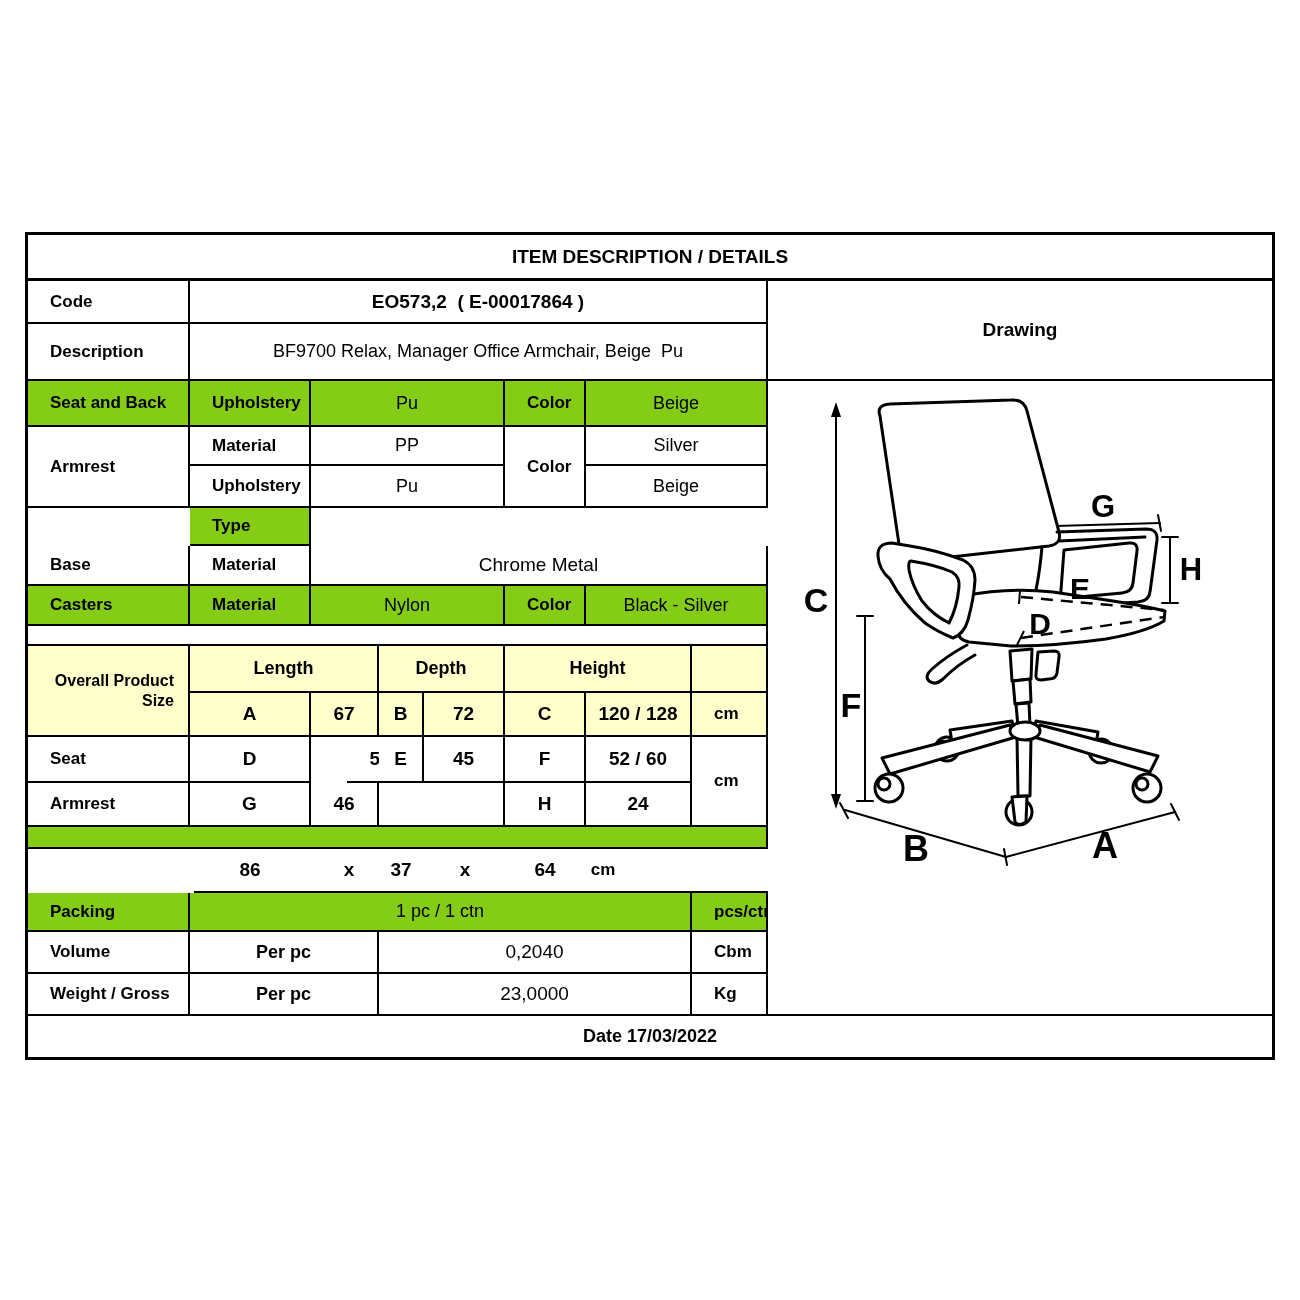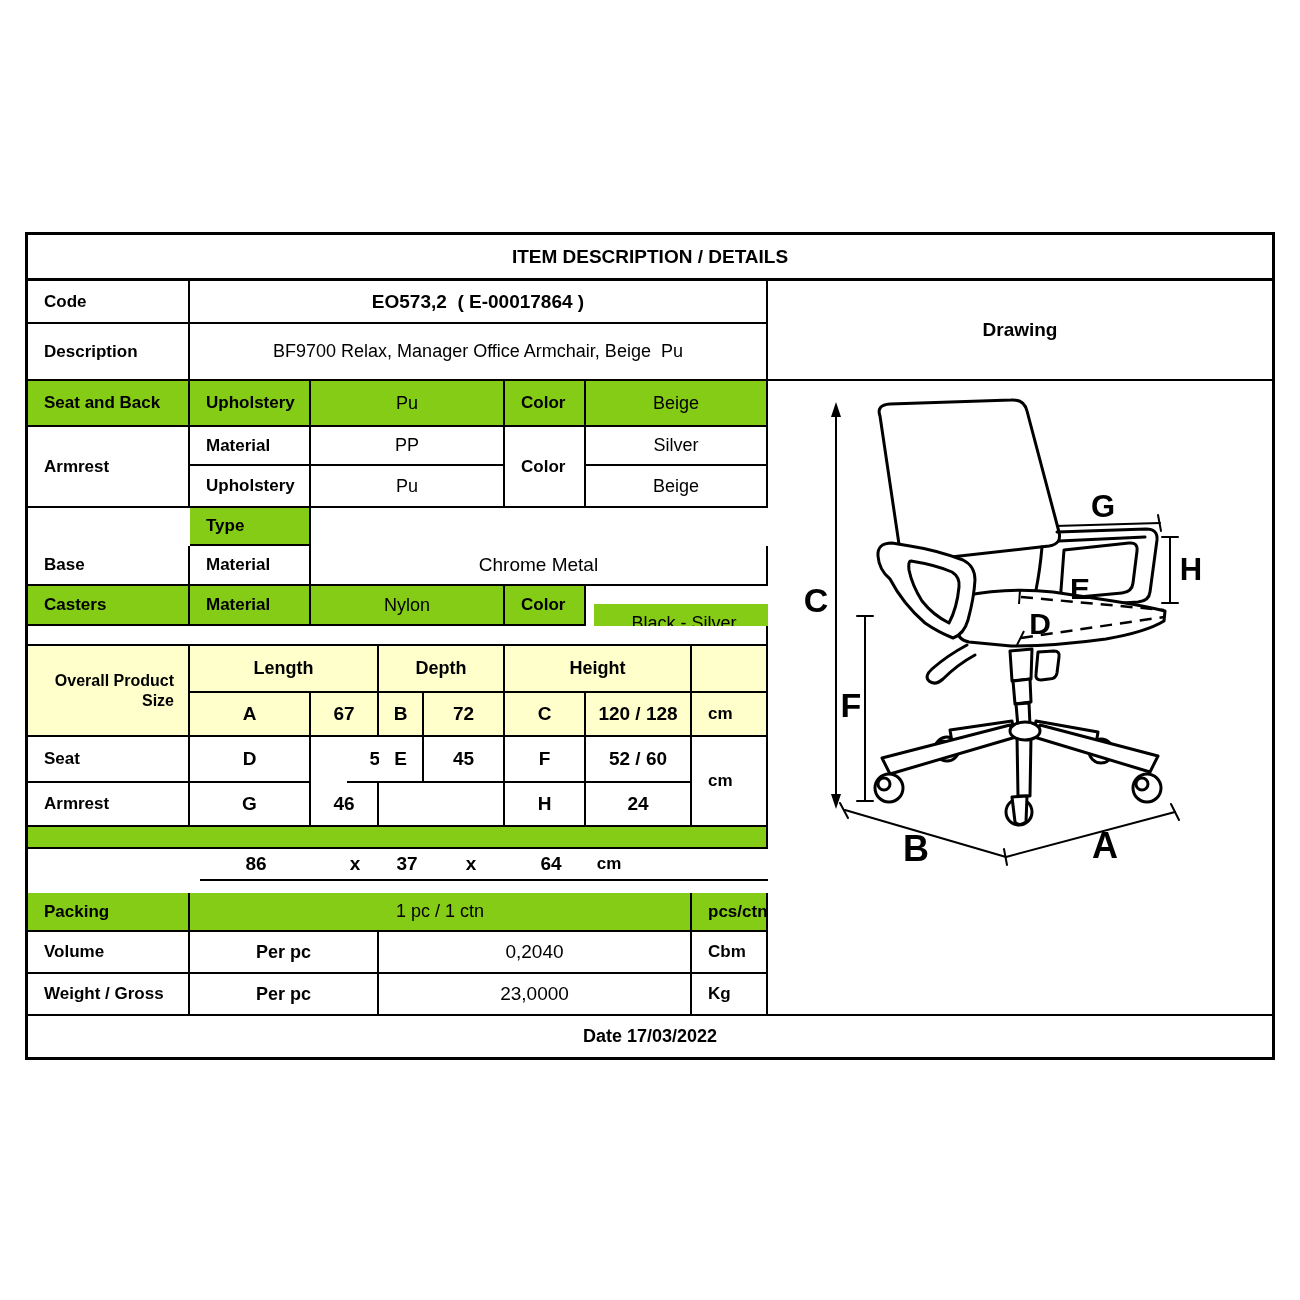--- a/index.html
+++ b/index.html
@@ -6,7 +6,7 @@
   #canvas{position:relative;width:1300px;height:1300px;background:#fff;font-family:"Liberation Sans",sans-serif;color:#000;}
   #sheet{position:absolute;left:25px;top:232px;width:1250px;height:828px;border:3px solid #000;background:#fff;box-sizing:border-box;}
   .c{position:absolute;box-sizing:border-box;border-right:2px solid #000;border-bottom:2px solid #000;display:flex;align-items:center;background:#fff;overflow:hidden;}
-  .lb{font-weight:700;font-size:17px;padding-left:16px;}
+  .lb{font-weight:700;font-size:17px;padding-left:22px;}
   .ct{justify-content:center;text-align:center;}
   .g{background:#84cc16;}
   .y{background:#ffffcc;}

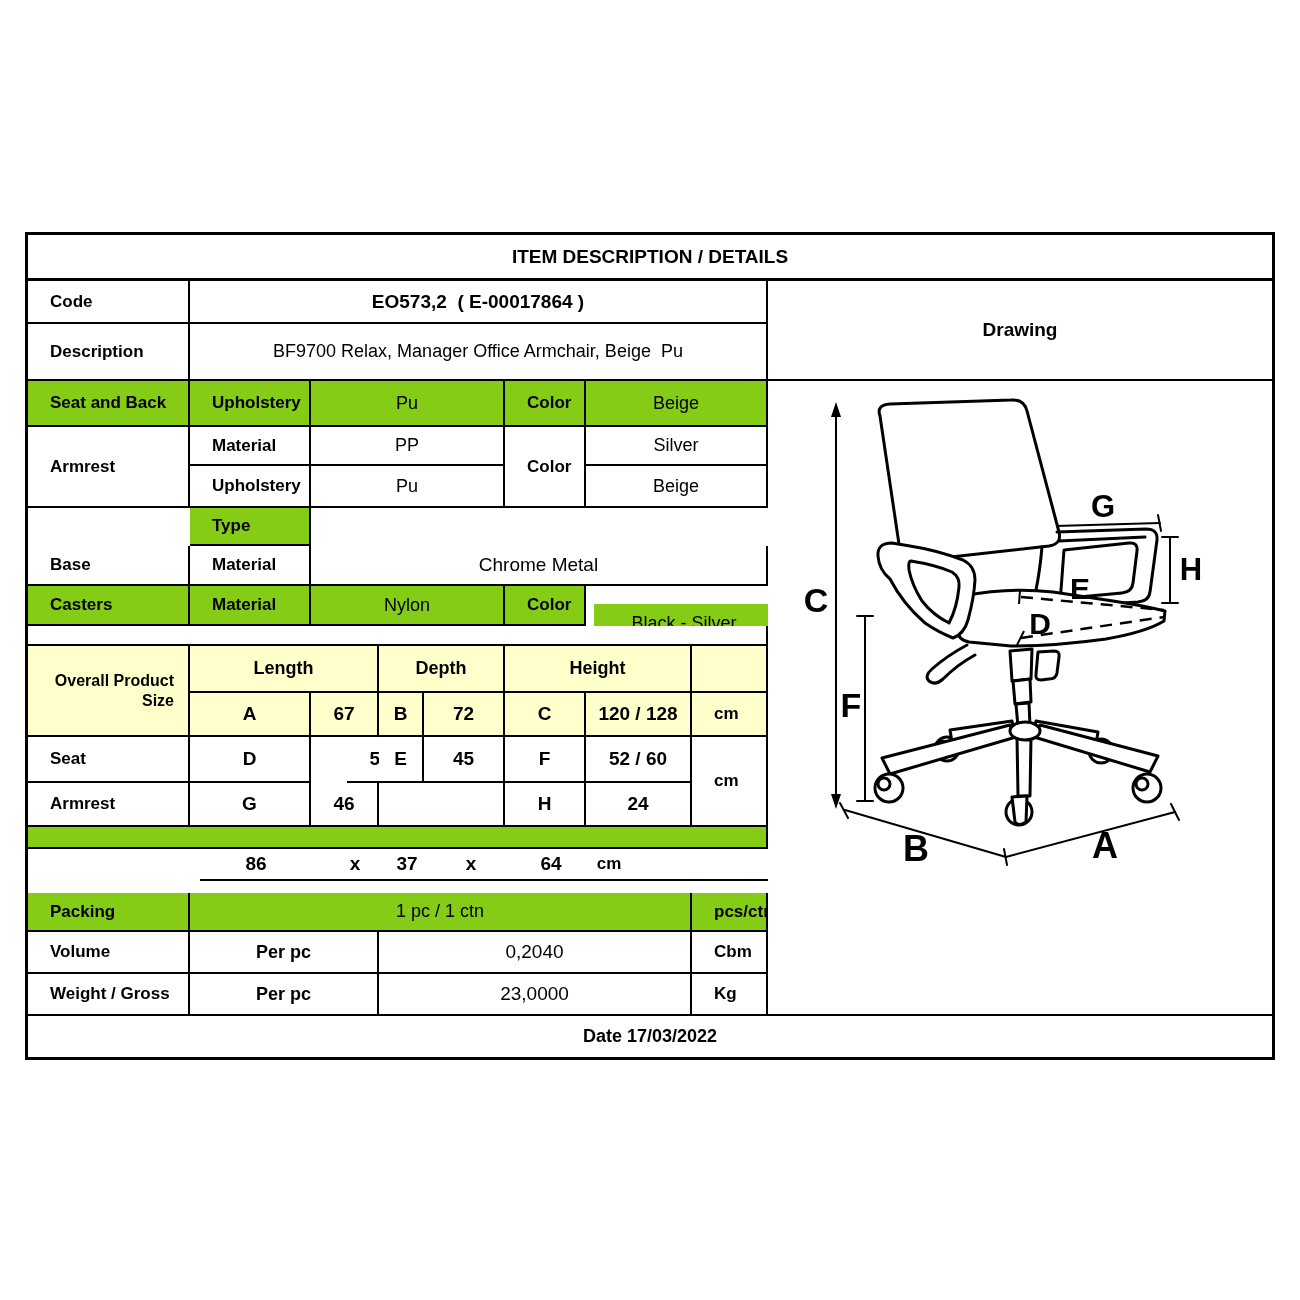--- a/index.html
+++ b/index.html
@@ -62,7 +62,7 @@
     <div class="c lb g" style="left:162px;top:351px;width:121px;height:40px;">Material</div>
     <div class="c ct f18 g" style="left:283px;top:351px;width:194px;height:40px;">Nylon</div>
     <div class="c lb g" style="left:477px;top:351px;width:81px;height:40px;">Color</div>
-    <div class="c ct f18 g" style="left:558px;top:369px;width:182px;height:40px;margin-left:8px;">Black - Silver</div>
+    <div class="c ct f18 g" style="left:558px;top:351px;width:182px;height:40px;">Black - Silver</div>
 
     <div class="c" style="left:0;top:391px;width:740px;height:20px;"></div>
 

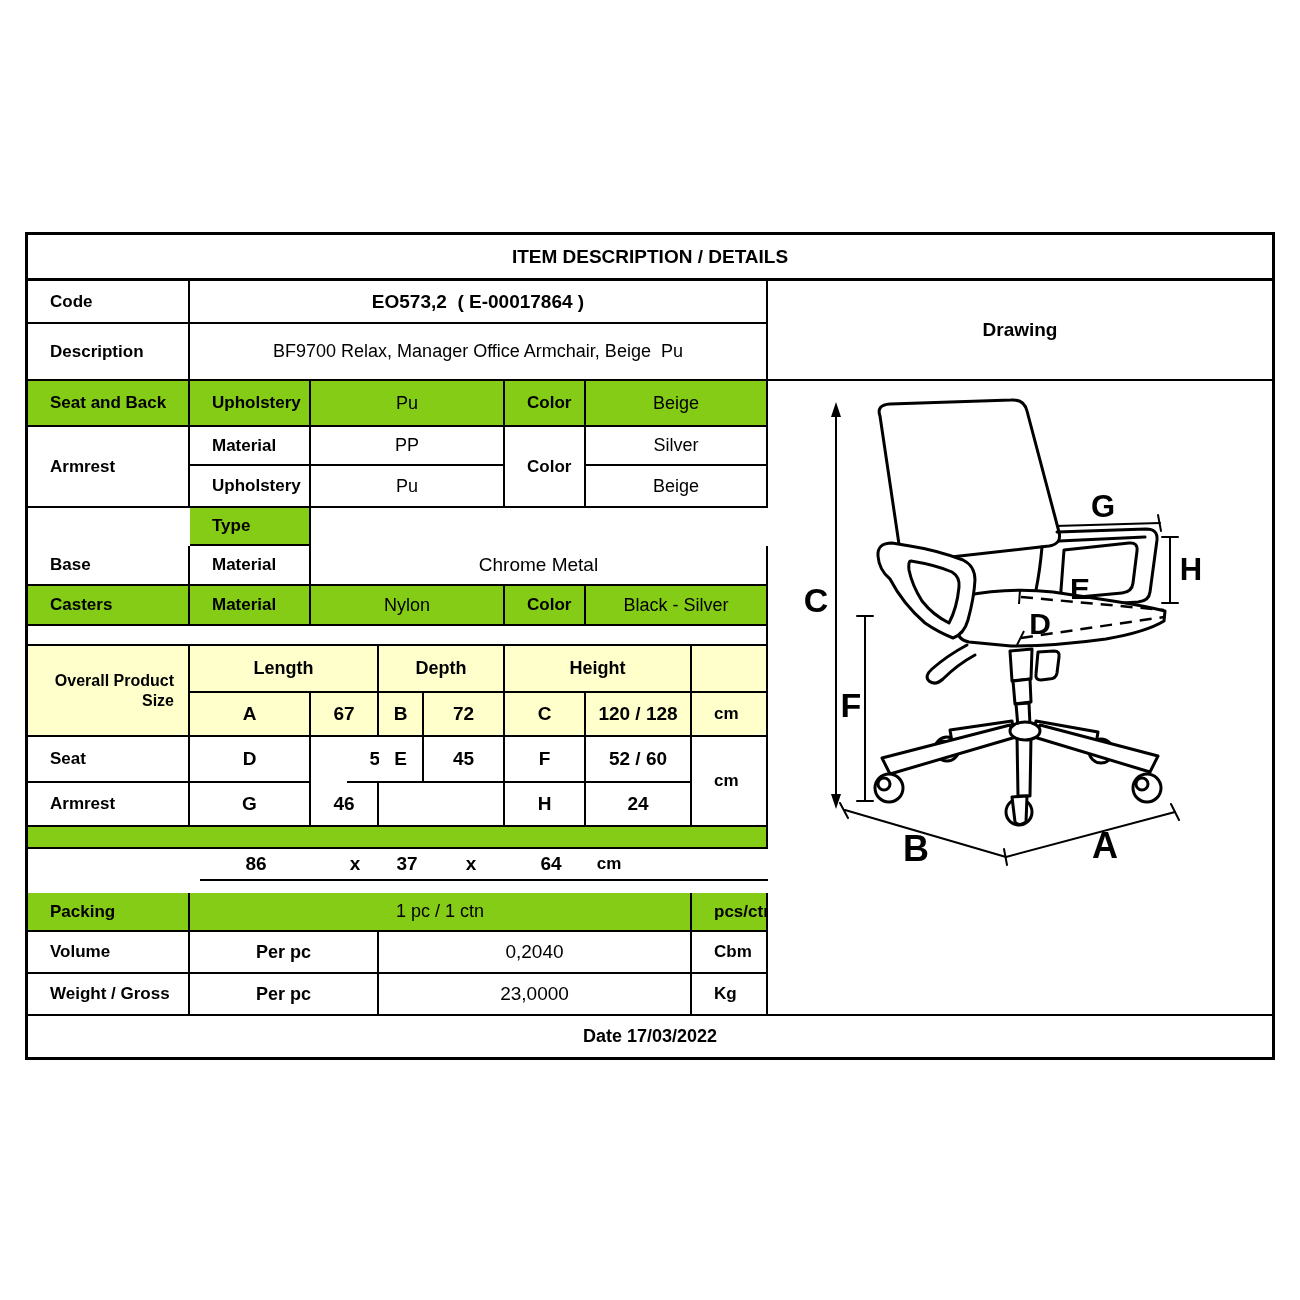--- a/index.html
+++ b/index.html
@@ -100,7 +100,7 @@
 
     <div class="c g" style="left:0;top:592px;width:740px;height:22px;"></div>
 
-    <div class="c spread" style="left:172px;top:614px;width:578px;height:32px;">
+    <div class="c spread" style="left:166px;top:614px;width:578px;height:44px;">
       <span style="left:56px;">86</span>
       <span style="left:155px;">x</span>
       <span style="left:207px;">37</span>

